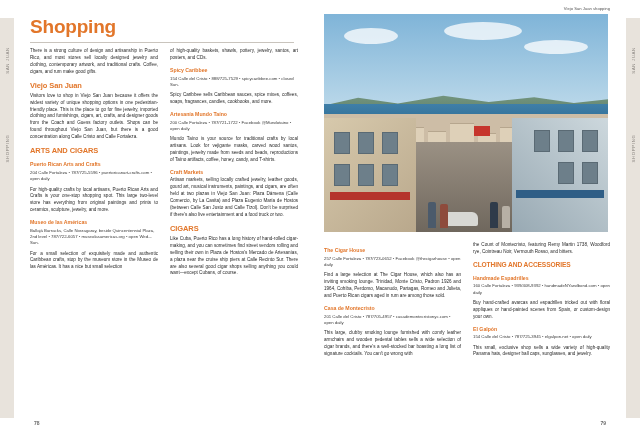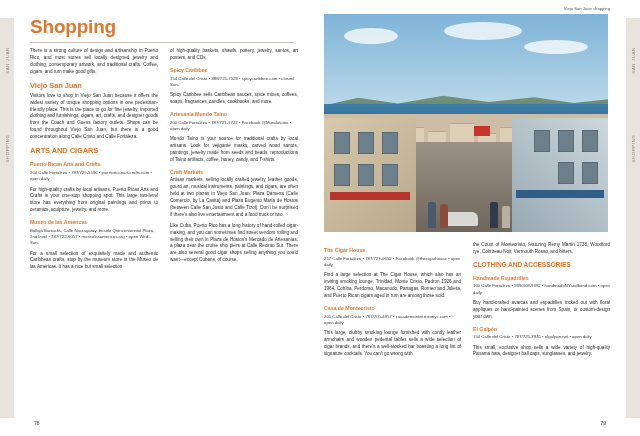--- a/index.html
+++ b/index.html
@@ -263,6 +263,7 @@
       <div class="sub-head">Craft Markets</div>
       <p>Artisan markets, selling locally crafted jewelry, leather goods, gourd art, musical instruments, paintings, and cigars, are often held at two plazas in Viejo San Juan: Plaza Dársena (Calle Comercio, by La Casita) and Plaza Eugenio María de Hostos (between Calle San Justo and Calle Tizol). Don't be surprised if there's also live entertainment and a food truck or two.</p>
 
+      <div class="sec-head">CIGARS</div>
       <p>Like Cuba, Puerto Rico has a long history of hand-rolled cigar-making, and you can sometimes find street vendors rolling and selling their own in Plaza de Hostos's Mercado de Artesanías, a plaza near the cruise ship piers at Calle Recinto Sur. There are also several good cigar shops selling anything you could want—except Cubans, of course.</p>
     </div>
 

